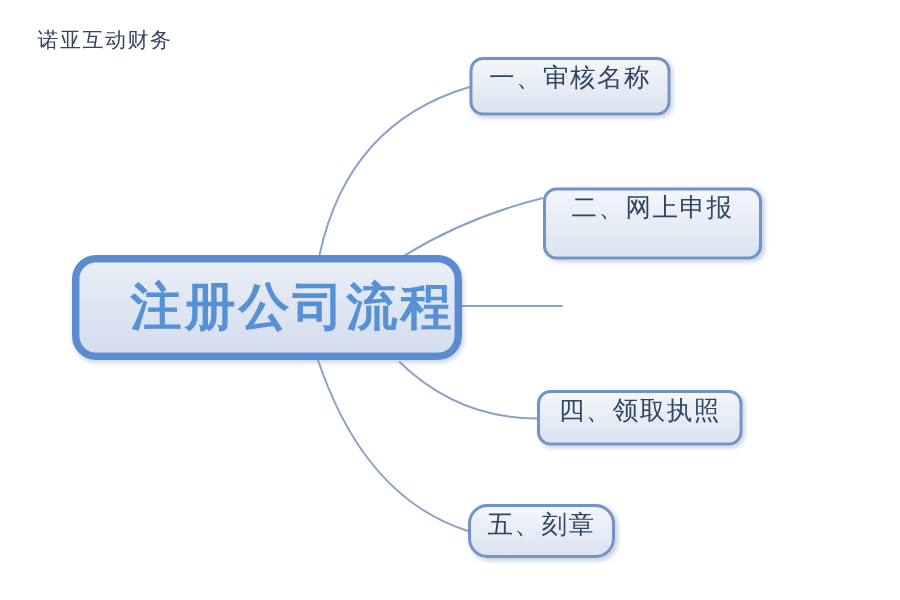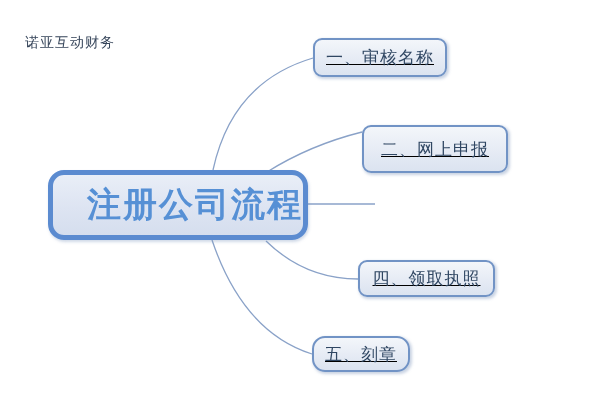--- a/index.html
+++ b/index.html
@@ -22,7 +22,6 @@
     font-size: 14px;
     color: #36455a;
     letter-spacing: 1px;
-    margin-top: 16px;
   }
   .connectors {
     position: absolute;

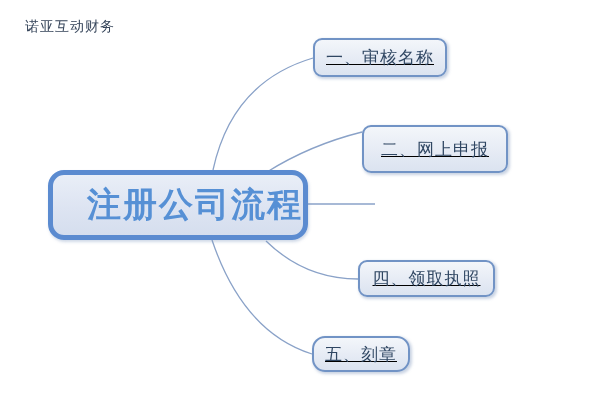--- a/index.html
+++ b/index.html
@@ -59,10 +59,9 @@
     border-radius: 9px;
     background: linear-gradient(180deg, #f3f6fa 0%, #e7ecf5 50%, #dbe3f0 100%);
     display: flex;
-    align-items: center;
+    align-items: flex-start;
     justify-content: center;
     box-shadow: 1.5px 1.5px 3px rgba(120,145,185,0.4);
-    text-decoration: underline;
   }
   .branch-node .branch-label {
     font-size: 17px;

